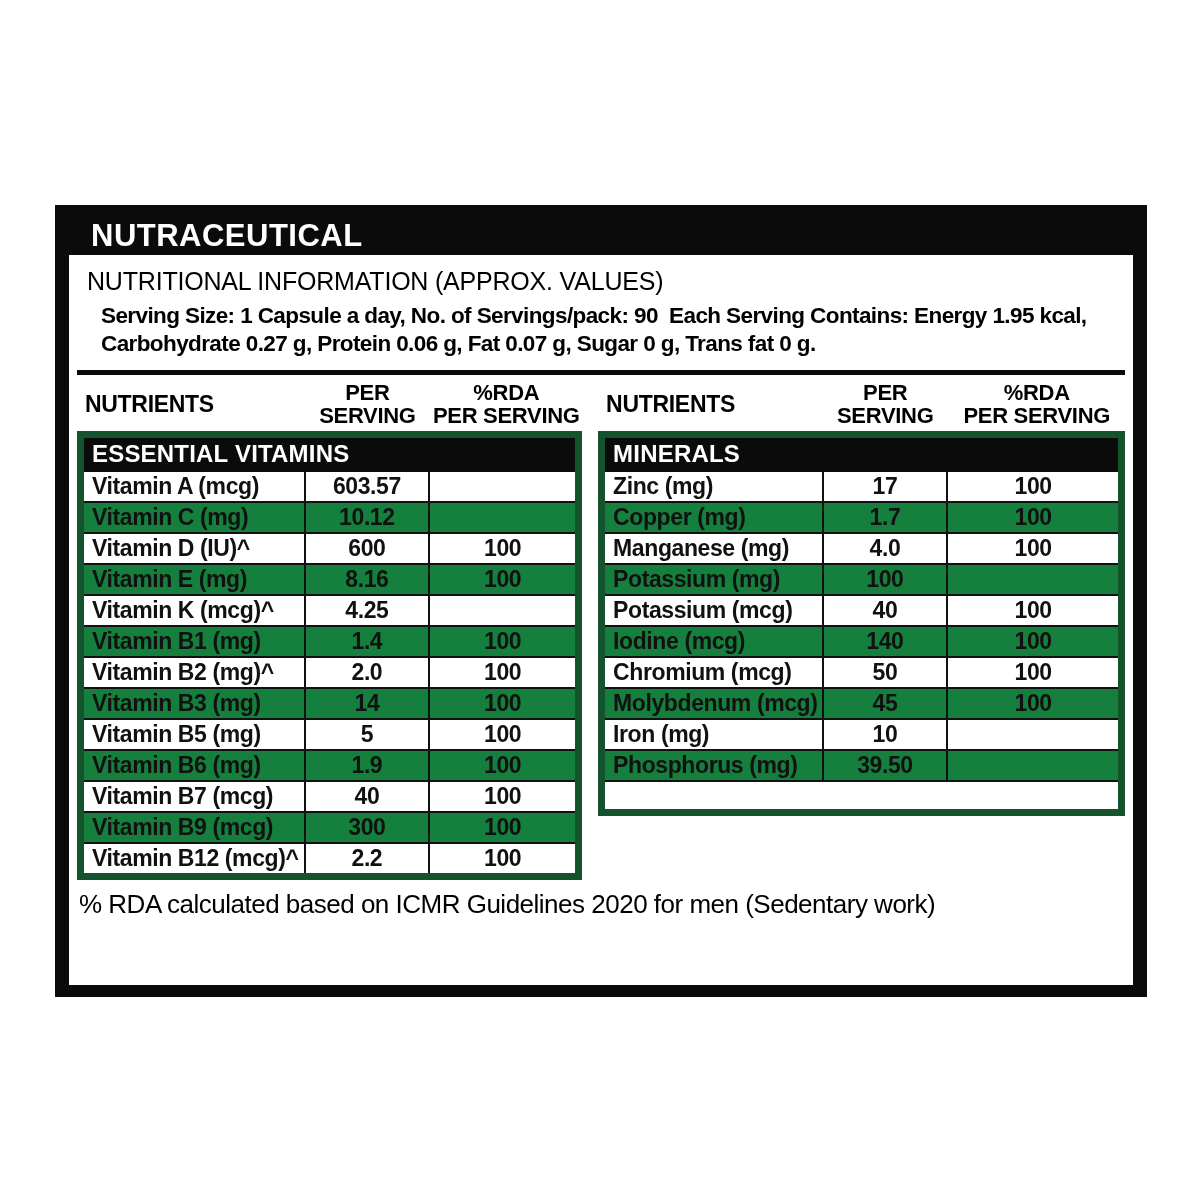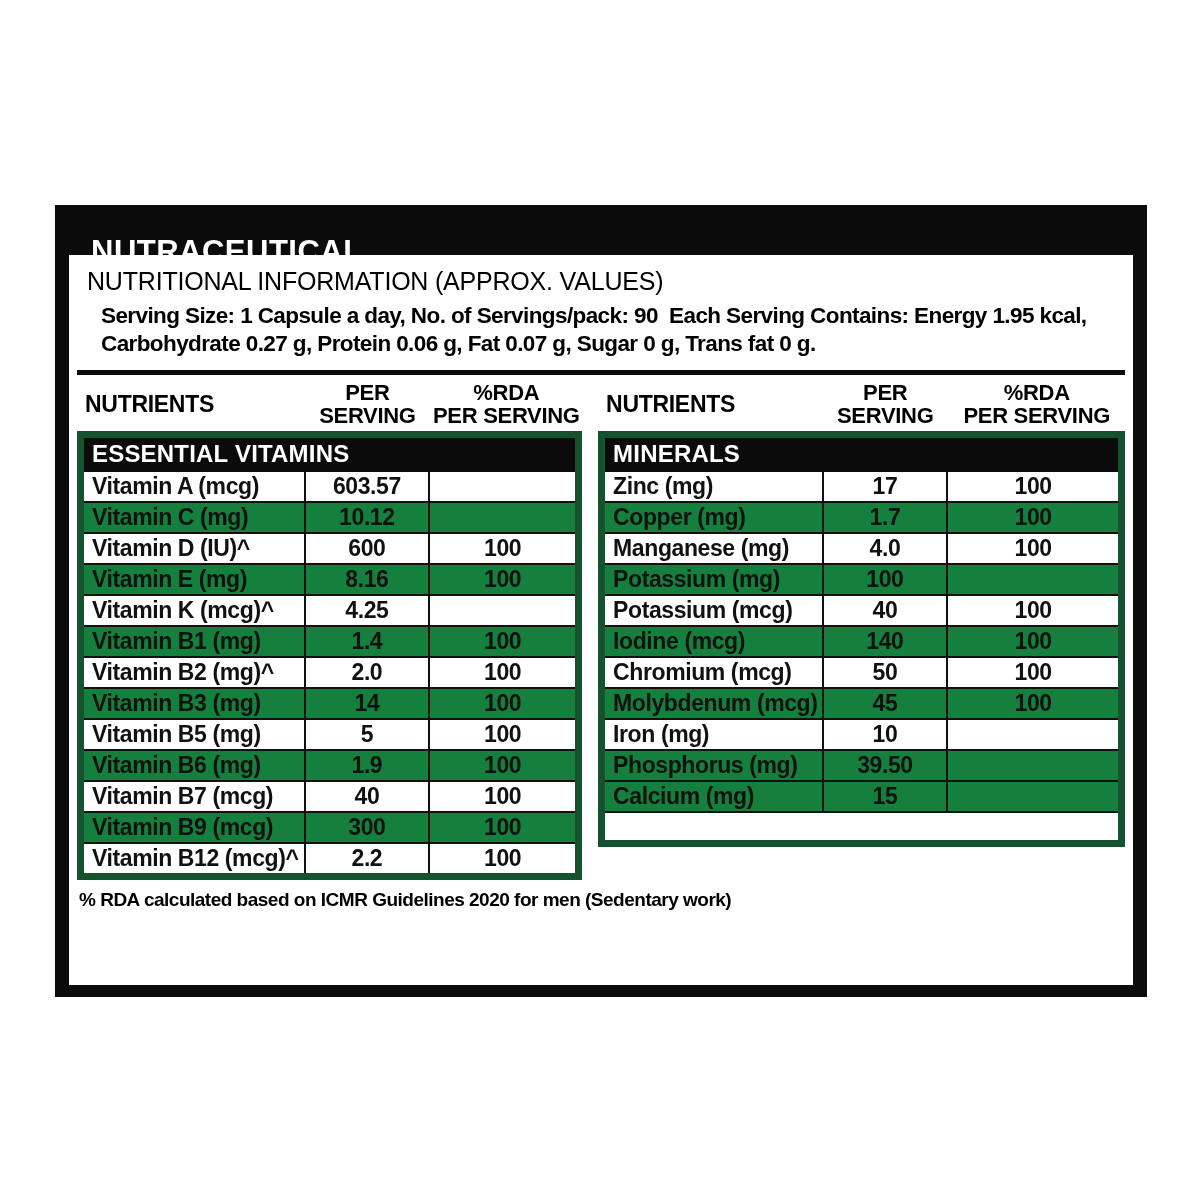--- a/index.html
+++ b/index.html
@@ -21,7 +21,7 @@
     font-weight: bold;
     font-size: 31px;
     letter-spacing: 0.5px;
-    padding: 29px 0 0 36px;
+    padding: 13px 0 0 36px;
     transform-origin: left center;
   }
   .panel {

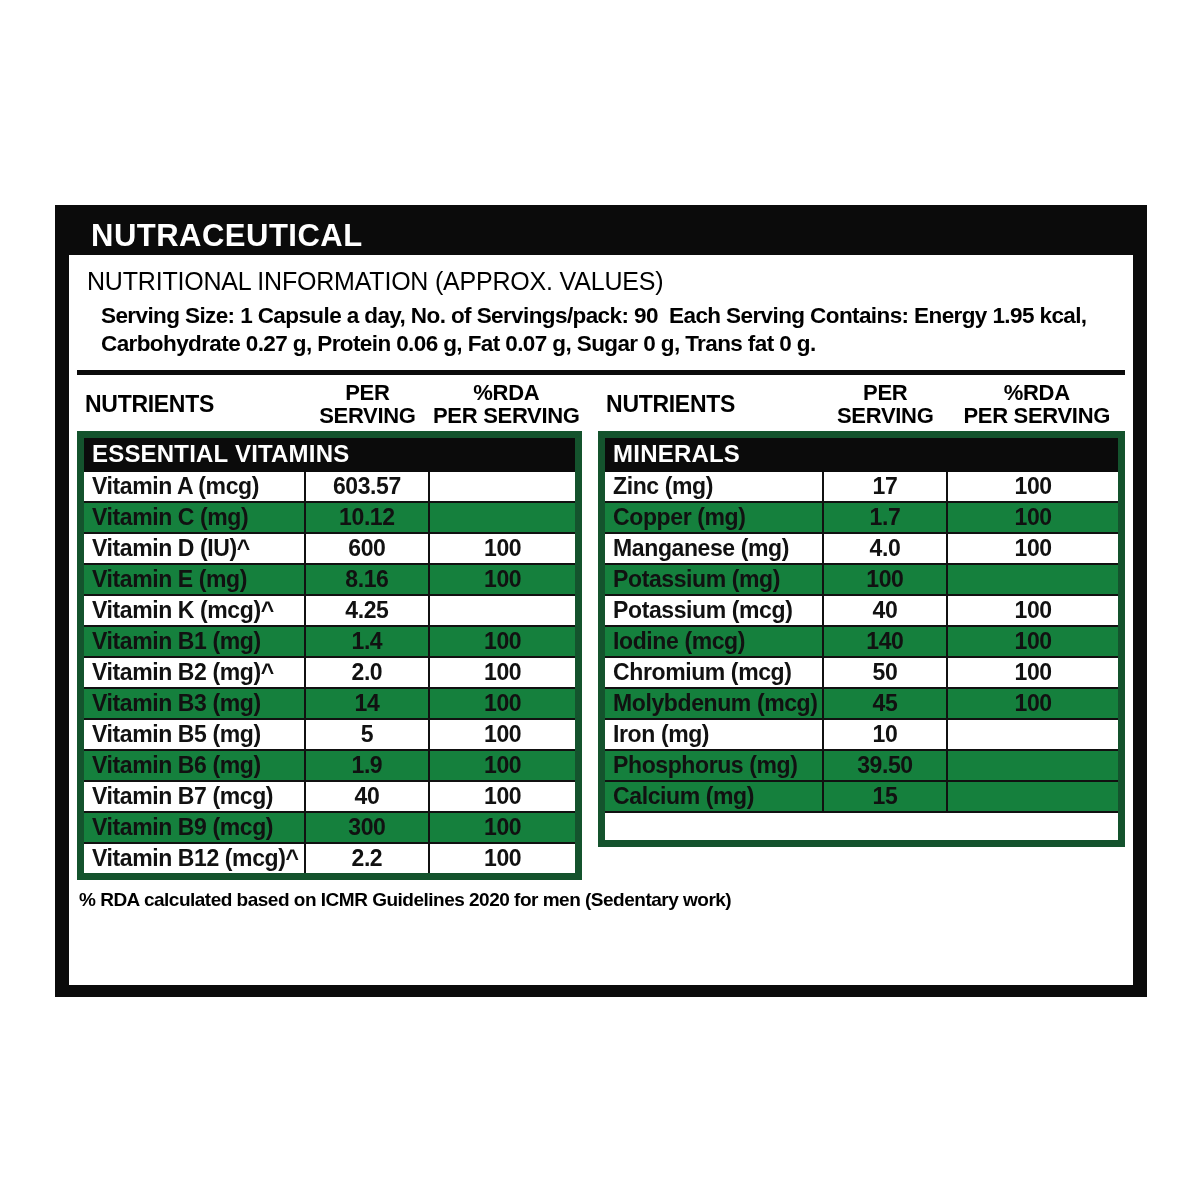--- a/index.html
+++ b/index.html
@@ -61,7 +61,6 @@
     align-items: center;
     padding: 5px 0 4px 0;
     min-height: 50px;
-    justify-content: flex-end;
   }
   .col-head .hc {
     font-weight: bold;

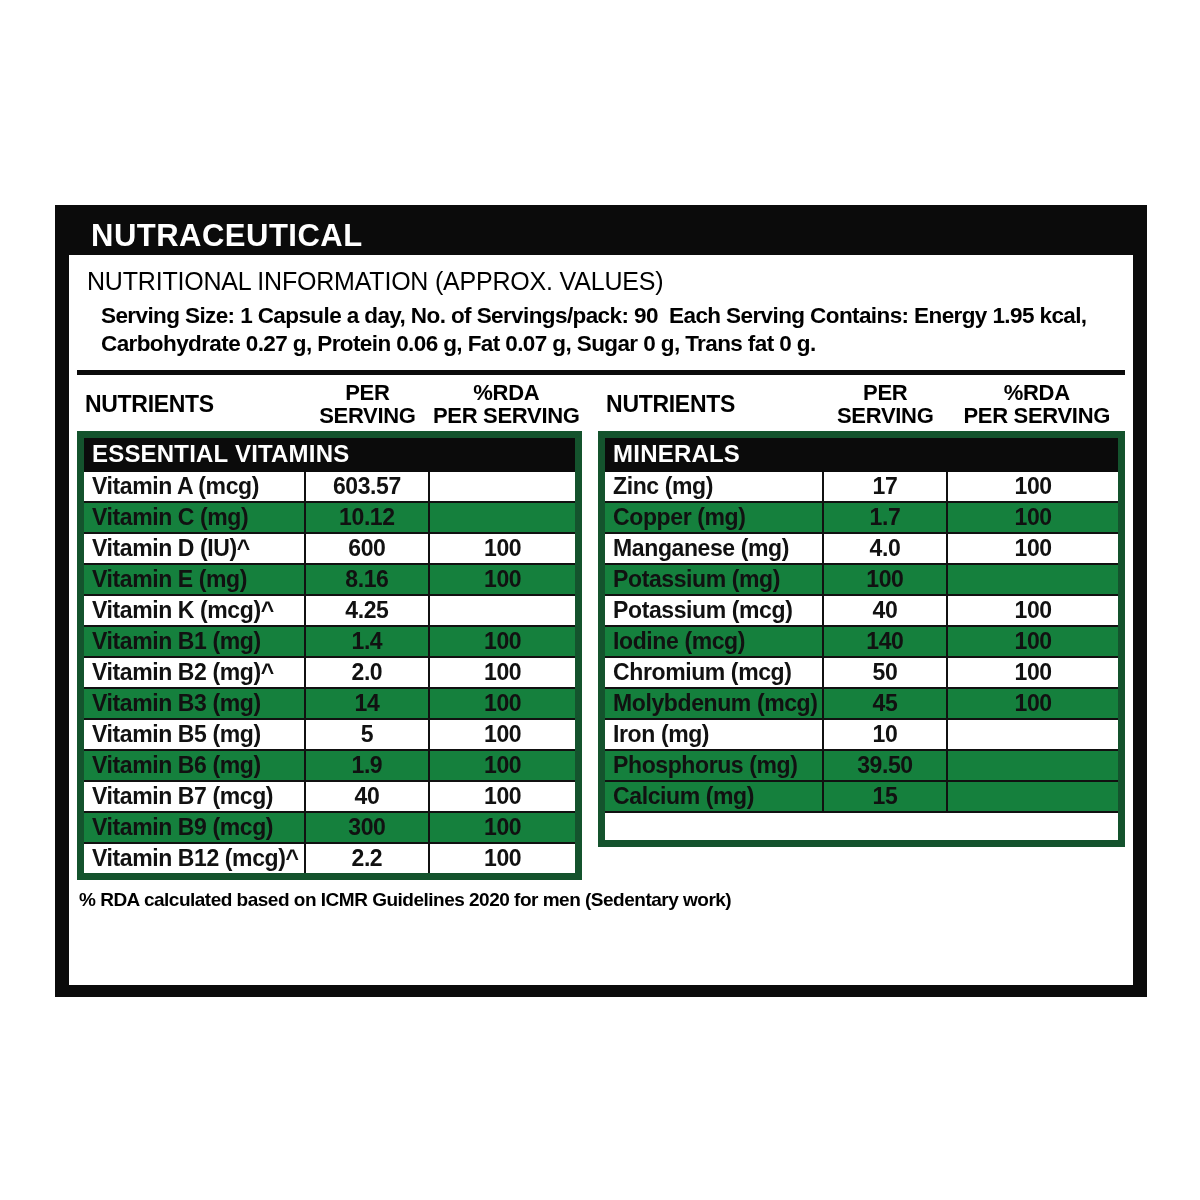--- a/index.html
+++ b/index.html
@@ -292,11 +292,6 @@
                 <td class="val">39.50</td>
                 <td class="val"></td>
               </tr>
-          <tr class="stripe">
-                <td class="name">Calcium (mg)</td>
-                <td class="val">15</td>
-                <td class="val"></td>
-              </tr>
           <tr>
                 <td class="empty" colspan="3"></td>
               </tr>

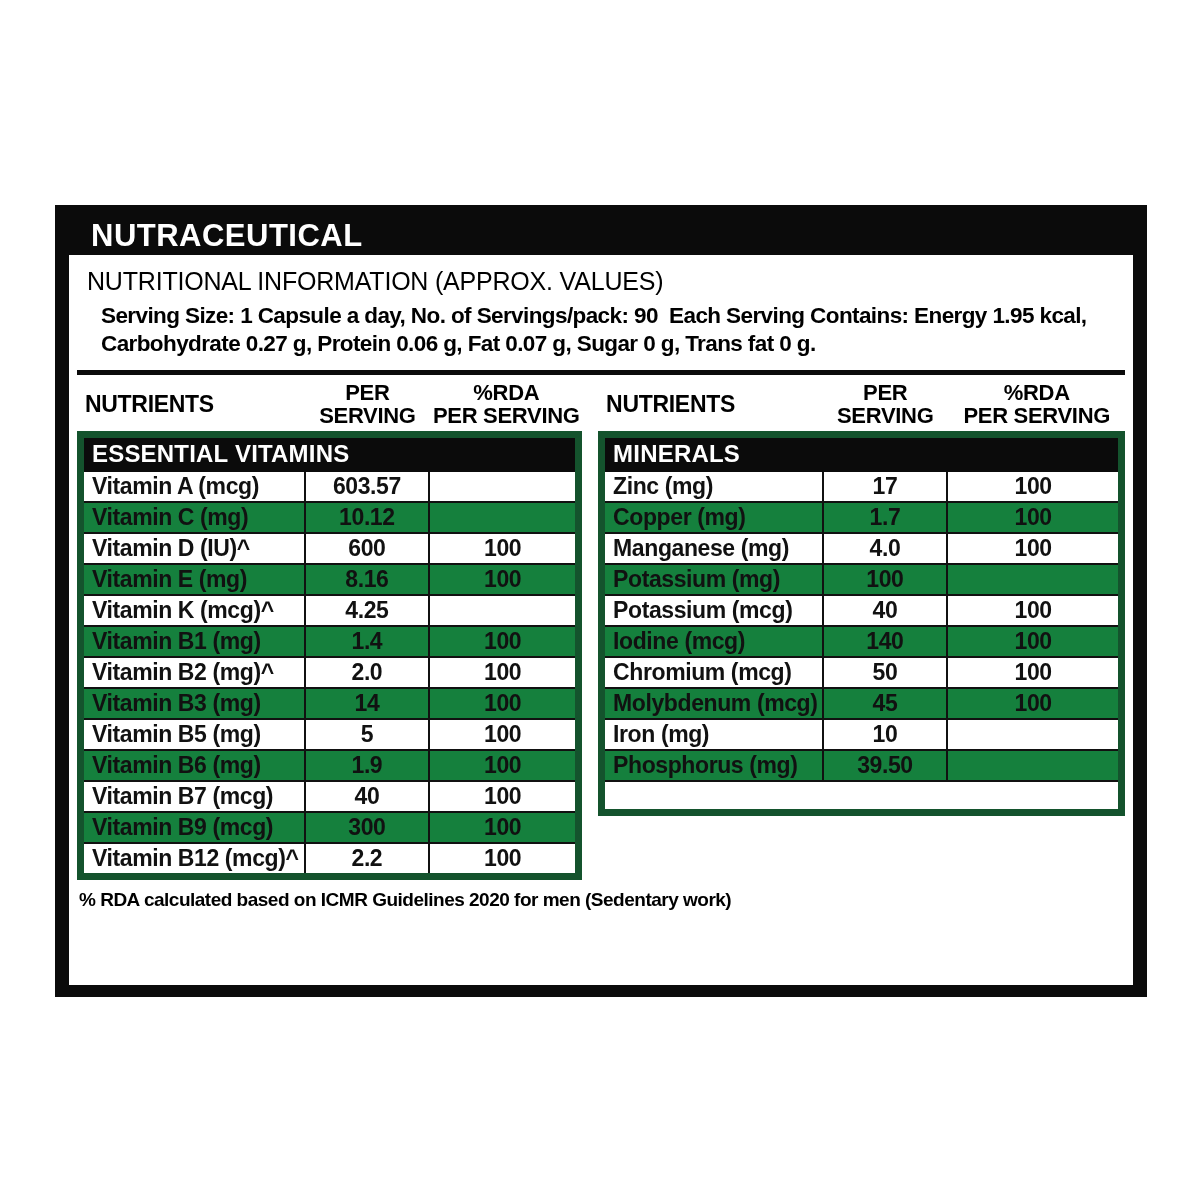--- a/index.html
+++ b/index.html
@@ -108,8 +108,8 @@
   }
   td.empty { background: #ffffff; }
   .footnote {
-    font-size: 19px;
-    font-weight: bold;
+    font-size: 26px;
+    font-weight: normal;
     letter-spacing: -0.5px;
     margin: 9px 0 0 2px;
   }

